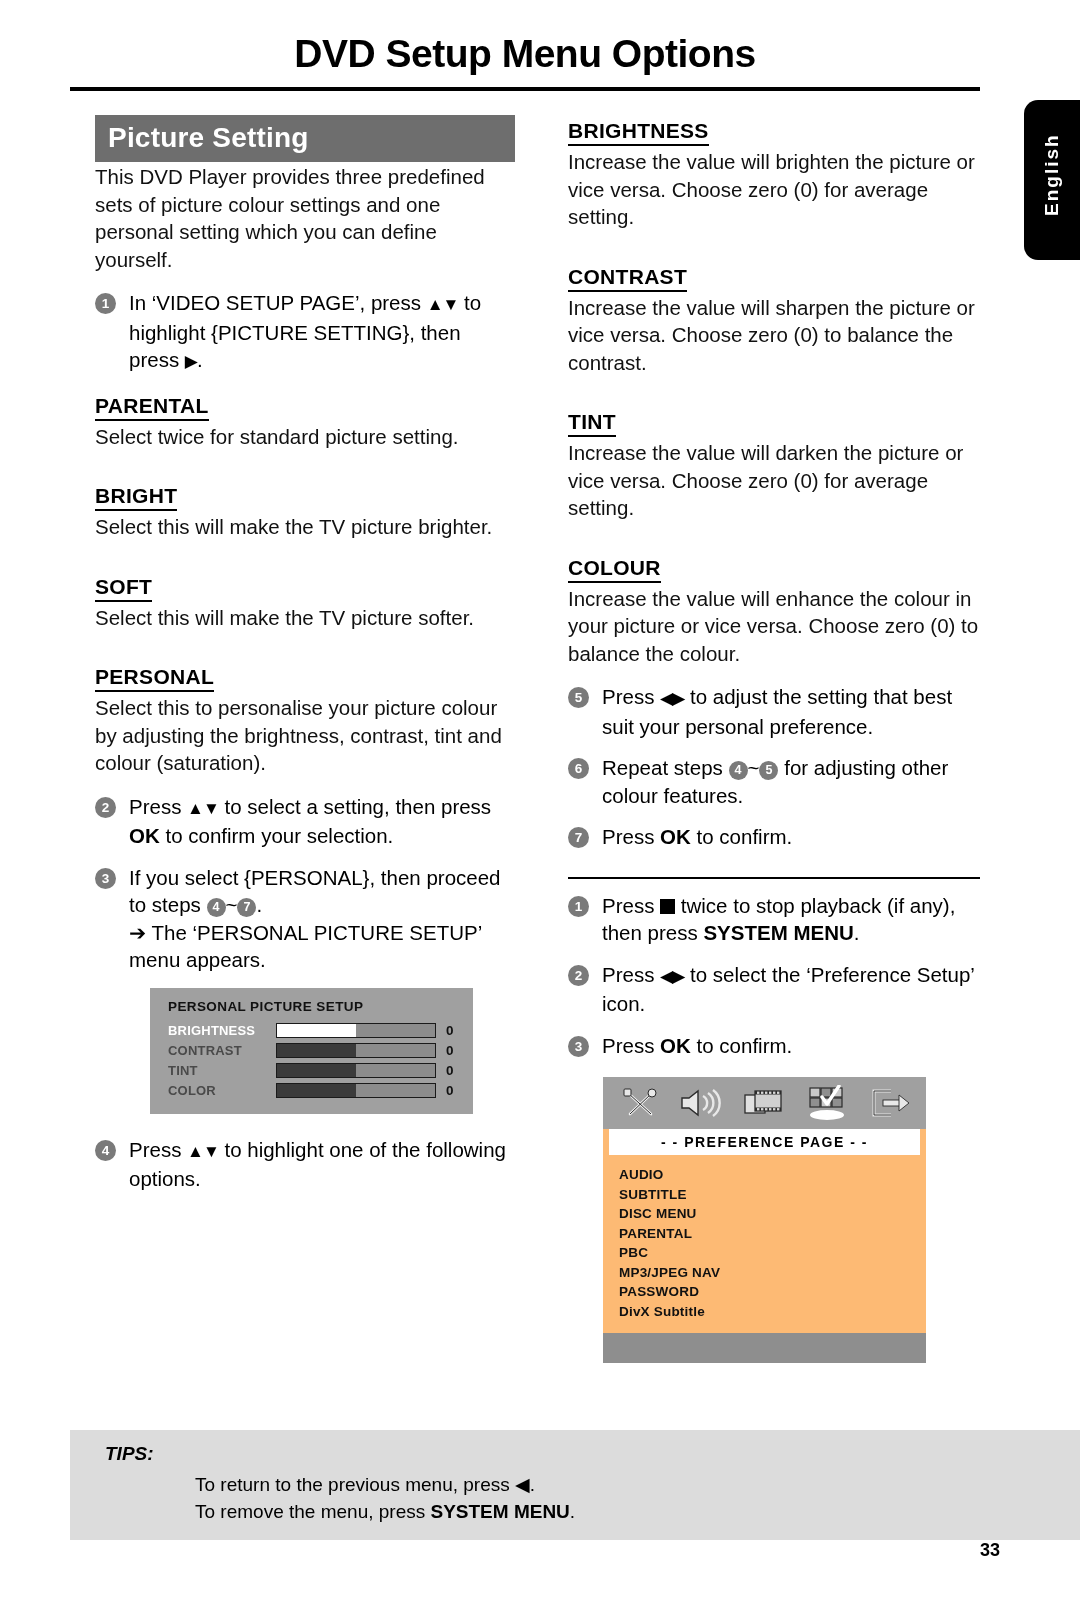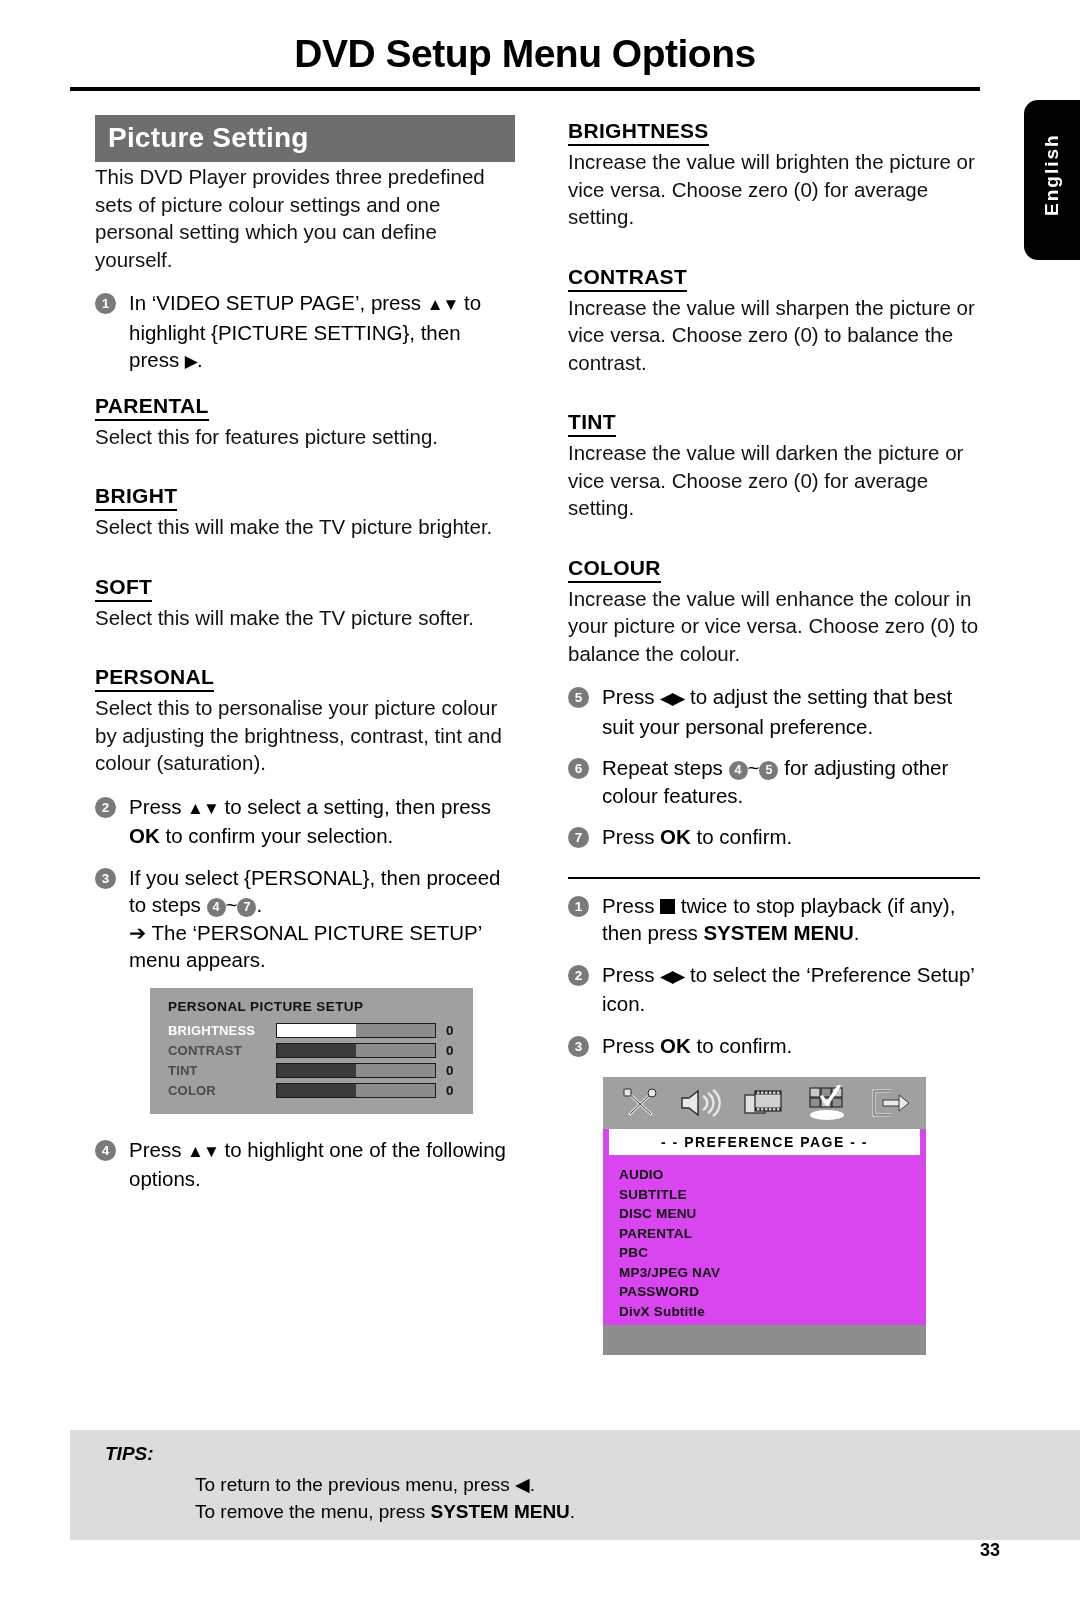--- a/index.html
+++ b/index.html
@@ -307,7 +307,7 @@
 
   <div>
     <h3 class="term first">PARENTAL</h3>
-    <p class="body">Select this for features picture setting.</p>
+    <p class="body">Select twice for standard picture setting.</p>
   </div>
   <div>
     <h3 class="term">BRIGHT</h3>

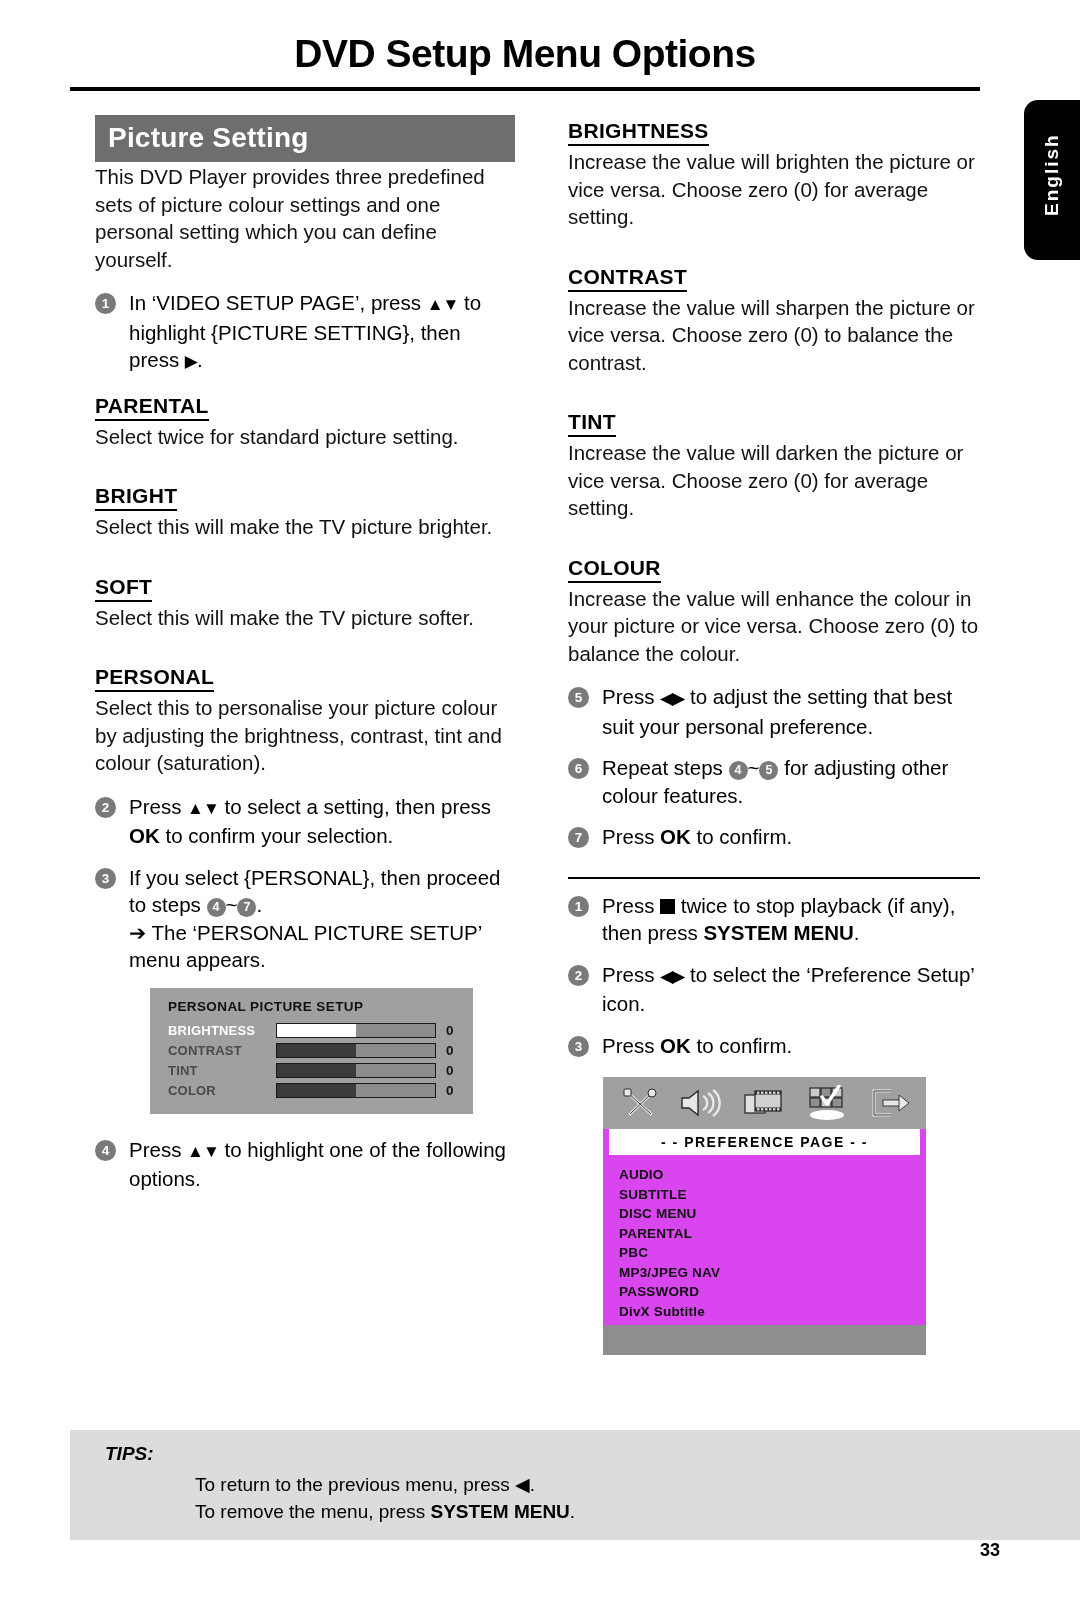--- a/index.html
+++ b/index.html
@@ -198,7 +198,7 @@
   .pref {
     width: 323px;
     margin: 18px 0 0 35px;
-    background: #d946ef;
+    background: #fdba74;
     padding-bottom: 0;
   }
   .pref-iconbar {

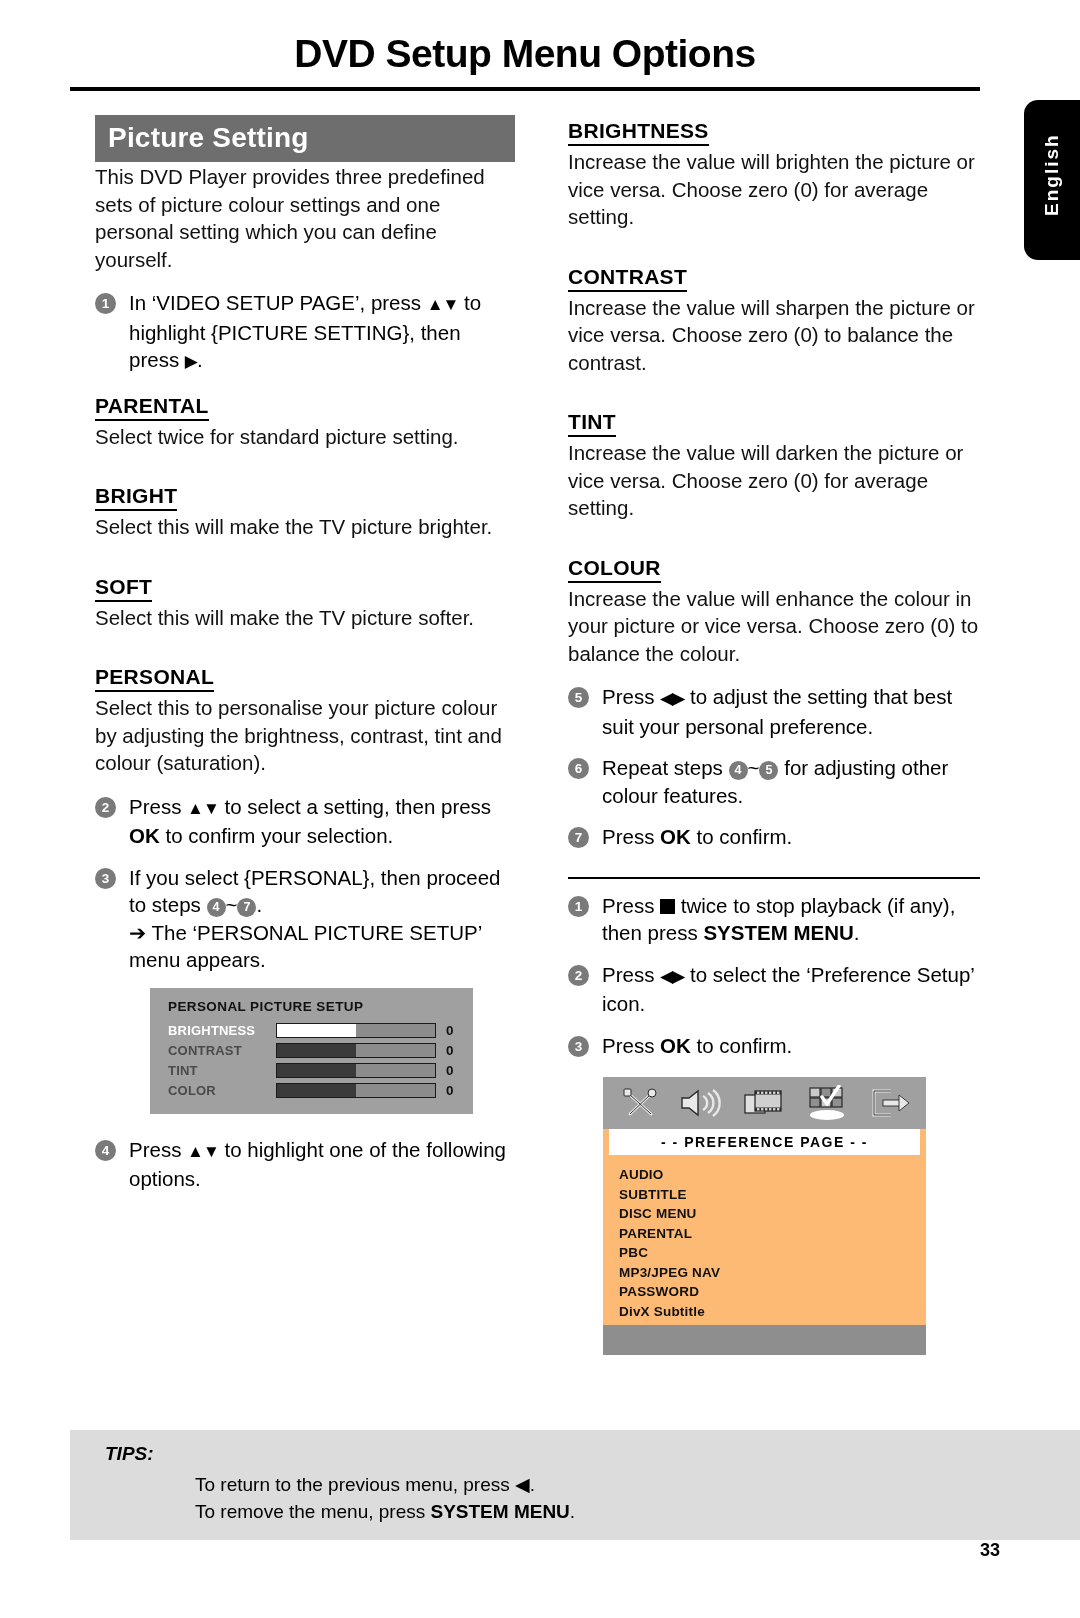--- a/index.html
+++ b/index.html
@@ -221,7 +221,7 @@
     color: #000;
   }
   .pref-list {
-    padding: 10px 0 4px 16px;
+    padding: 10px 0 12px 16px;
   }
   .pref-item {
     font-size: 13.5px;

